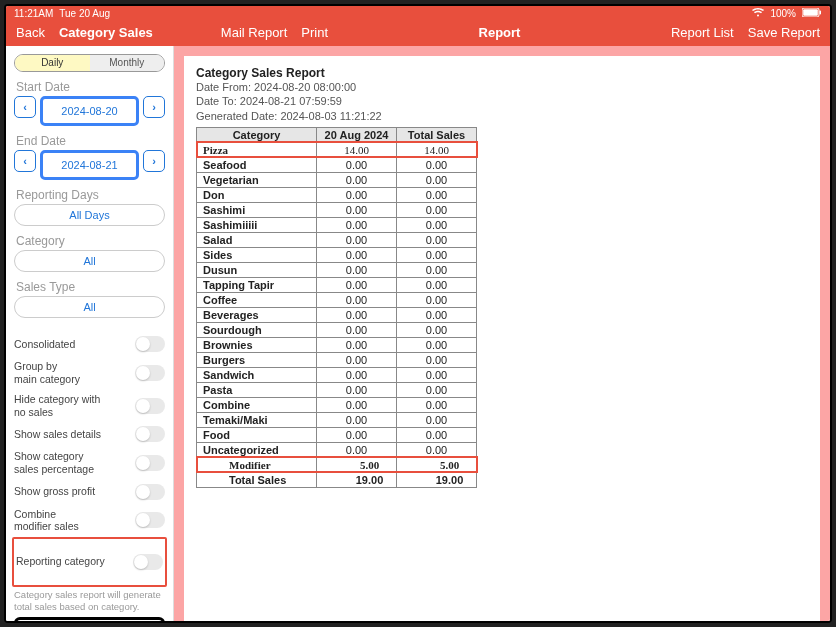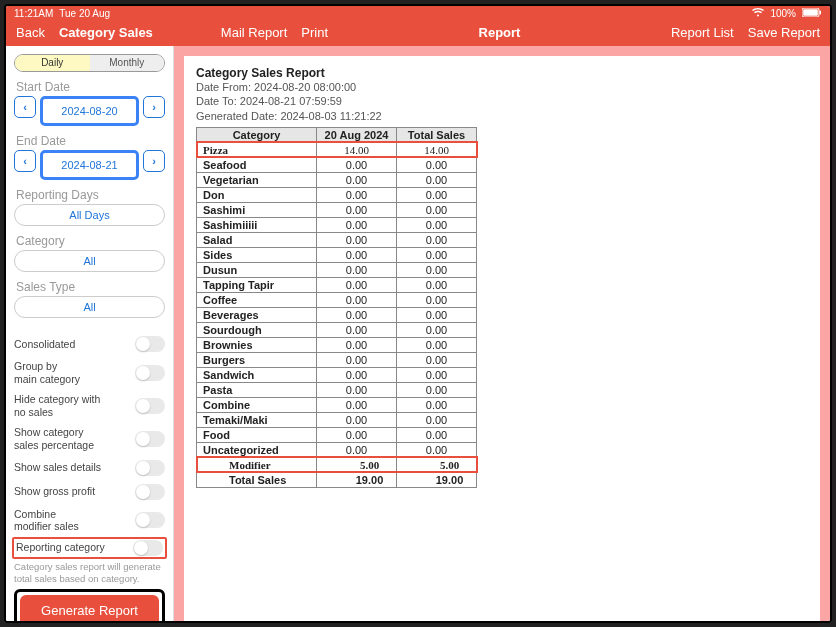--- a/index.html
+++ b/index.html
@@ -308,14 +308,14 @@
             </span>
           </div>
         <div class="trow">
+            <span>Show sales details</span>
+            <span class="switch">
+              <span class="knob"></span>
+            </span>
+          </div>
+        <div class="trow">
             <span style="white-space:pre-line">Show category
 sales percentage</span>
-            <span class="switch">
-              <span class="knob"></span>
-            </span>
-          </div>
-        <div class="trow">
-            <span>Show sales details</span>
             <span class="switch">
               <span class="knob"></span>
             </span>

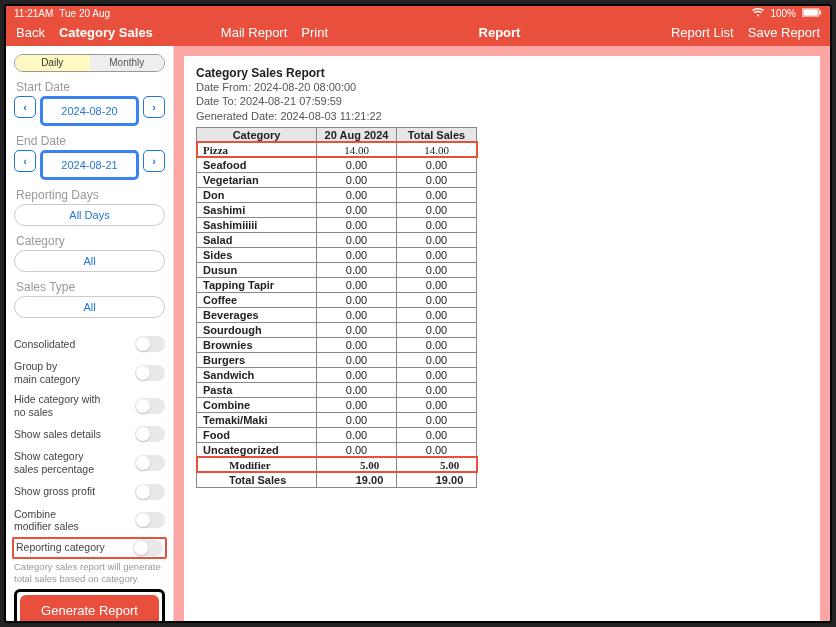--- a/index.html
+++ b/index.html
@@ -157,7 +157,7 @@
   .hlrow {
     border: 2px solid #e84f3d;
     border-radius: 2px;
-    padding: 1px 2px;
+    padding: 15px 2px;
     margin: 0 -2px;
   }
   .sidebar-spacer { flex: 1; }

